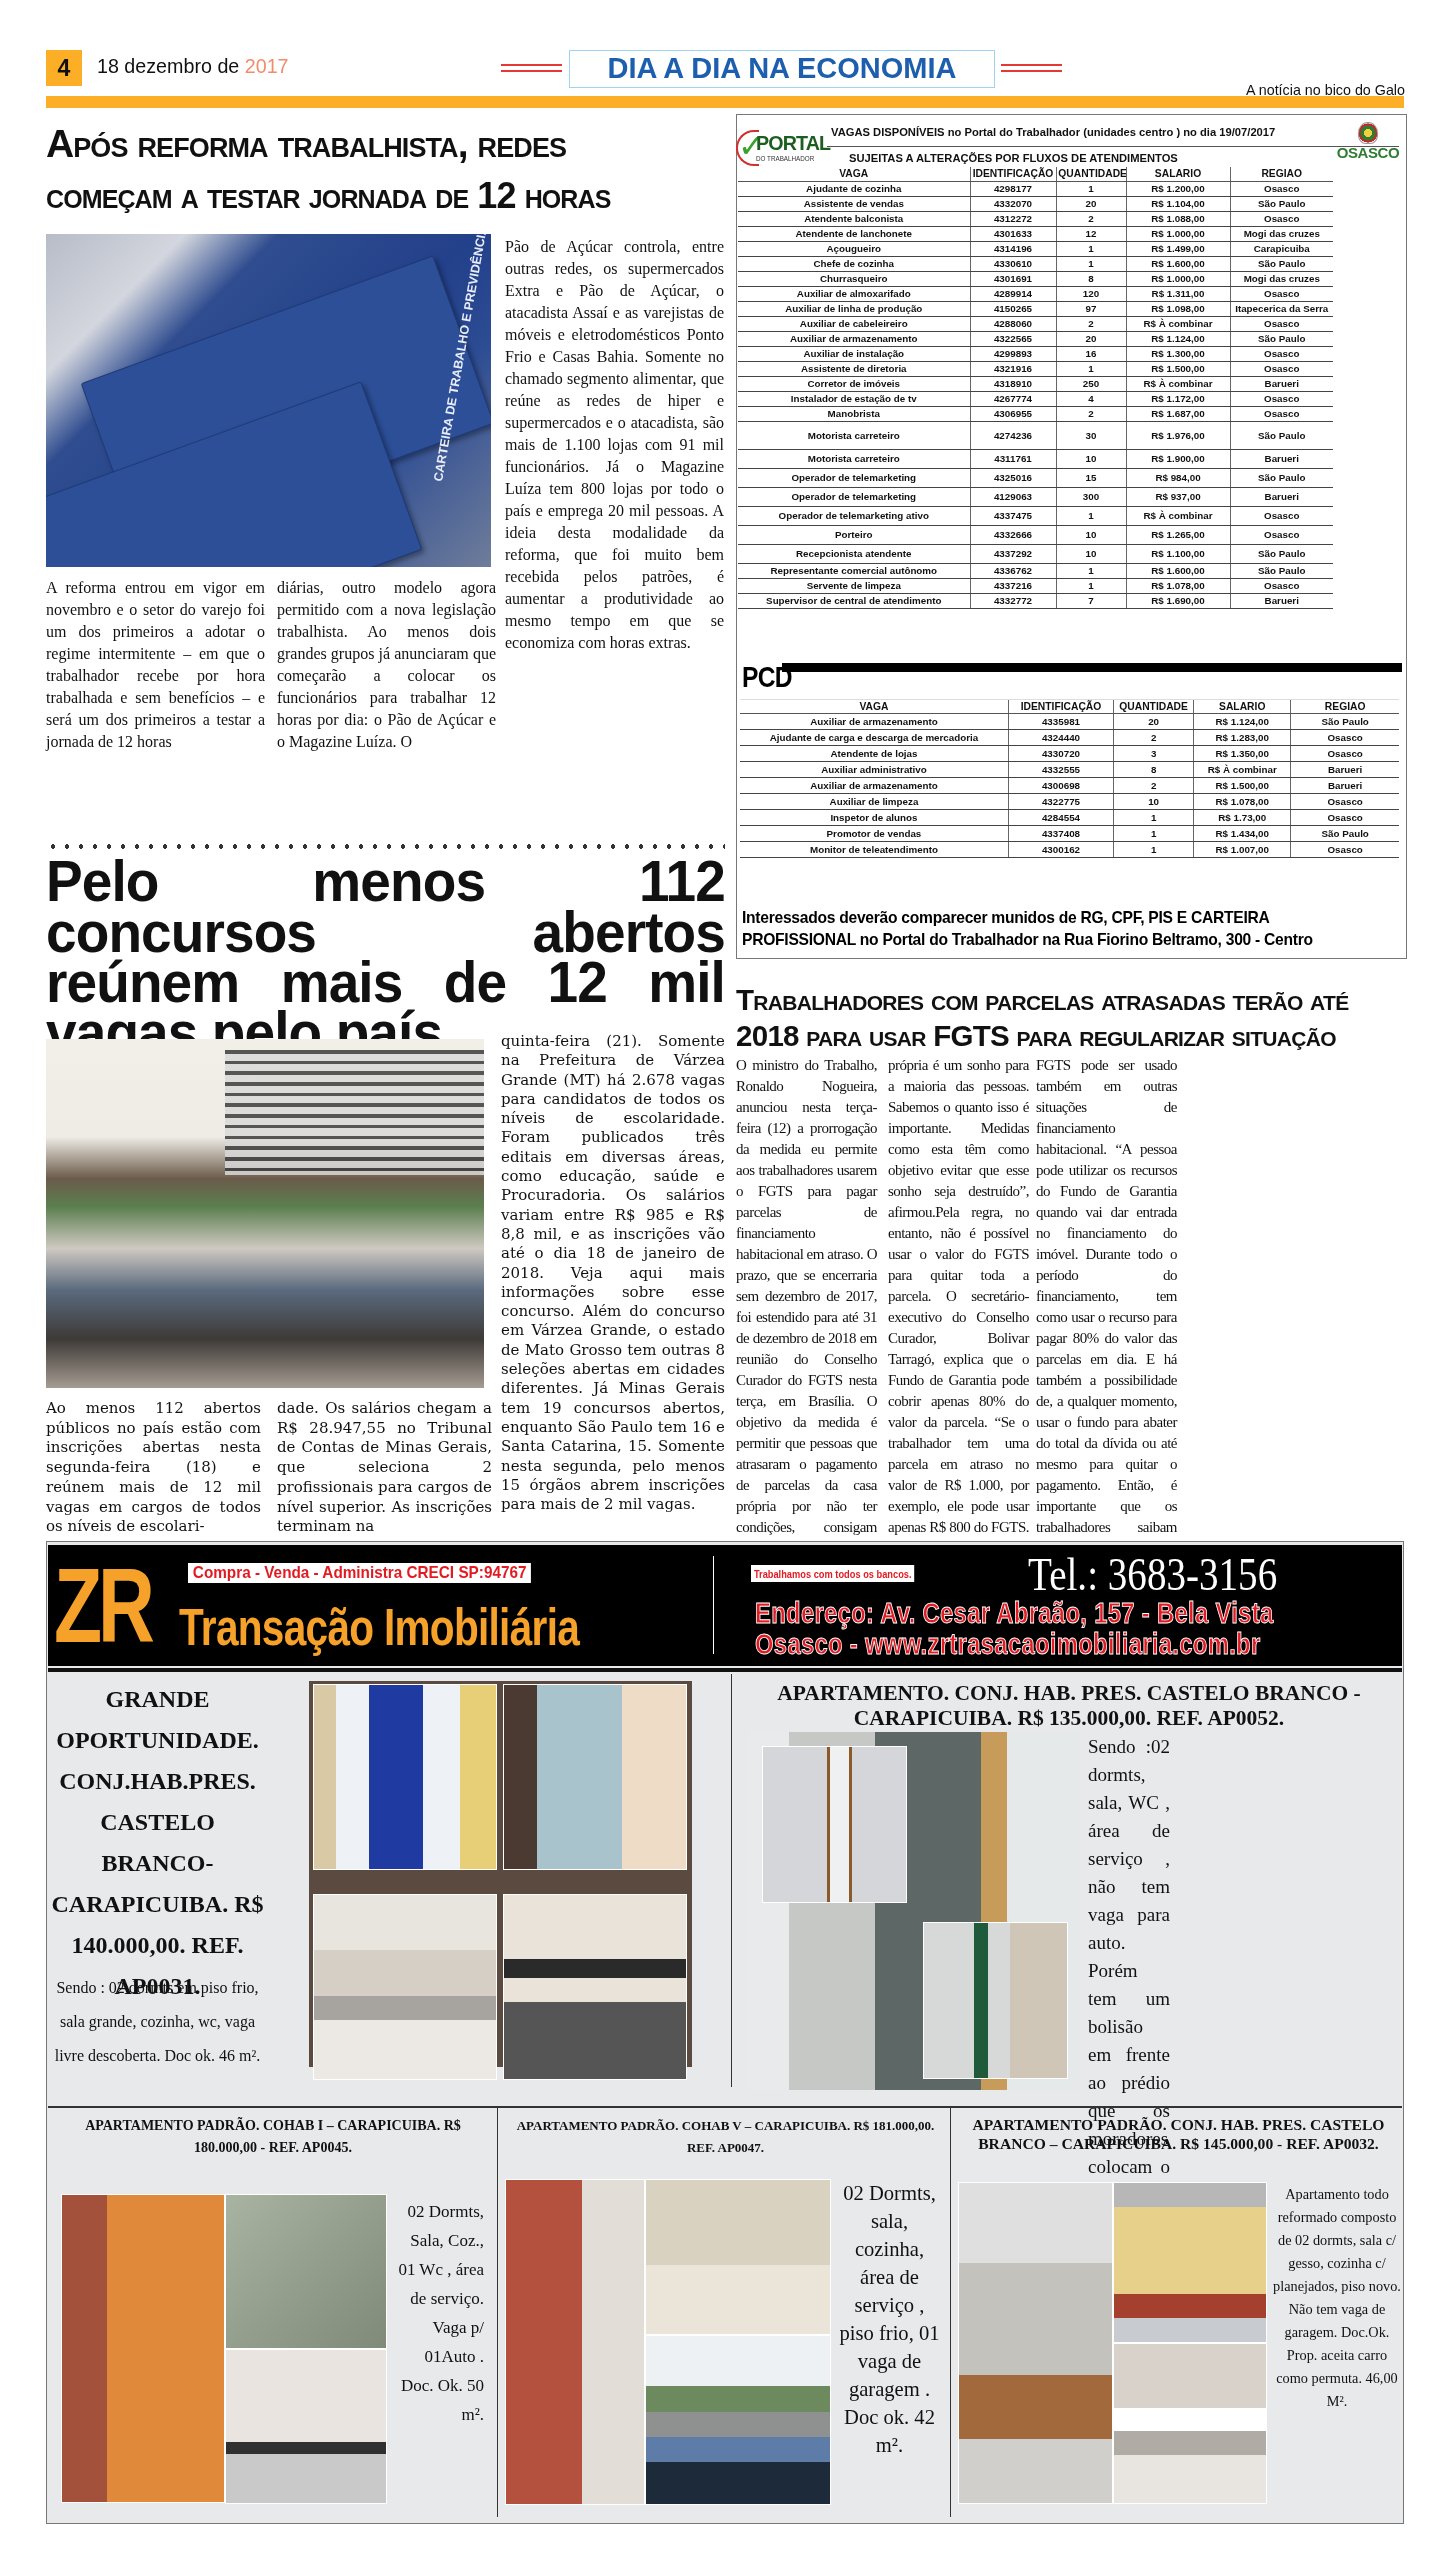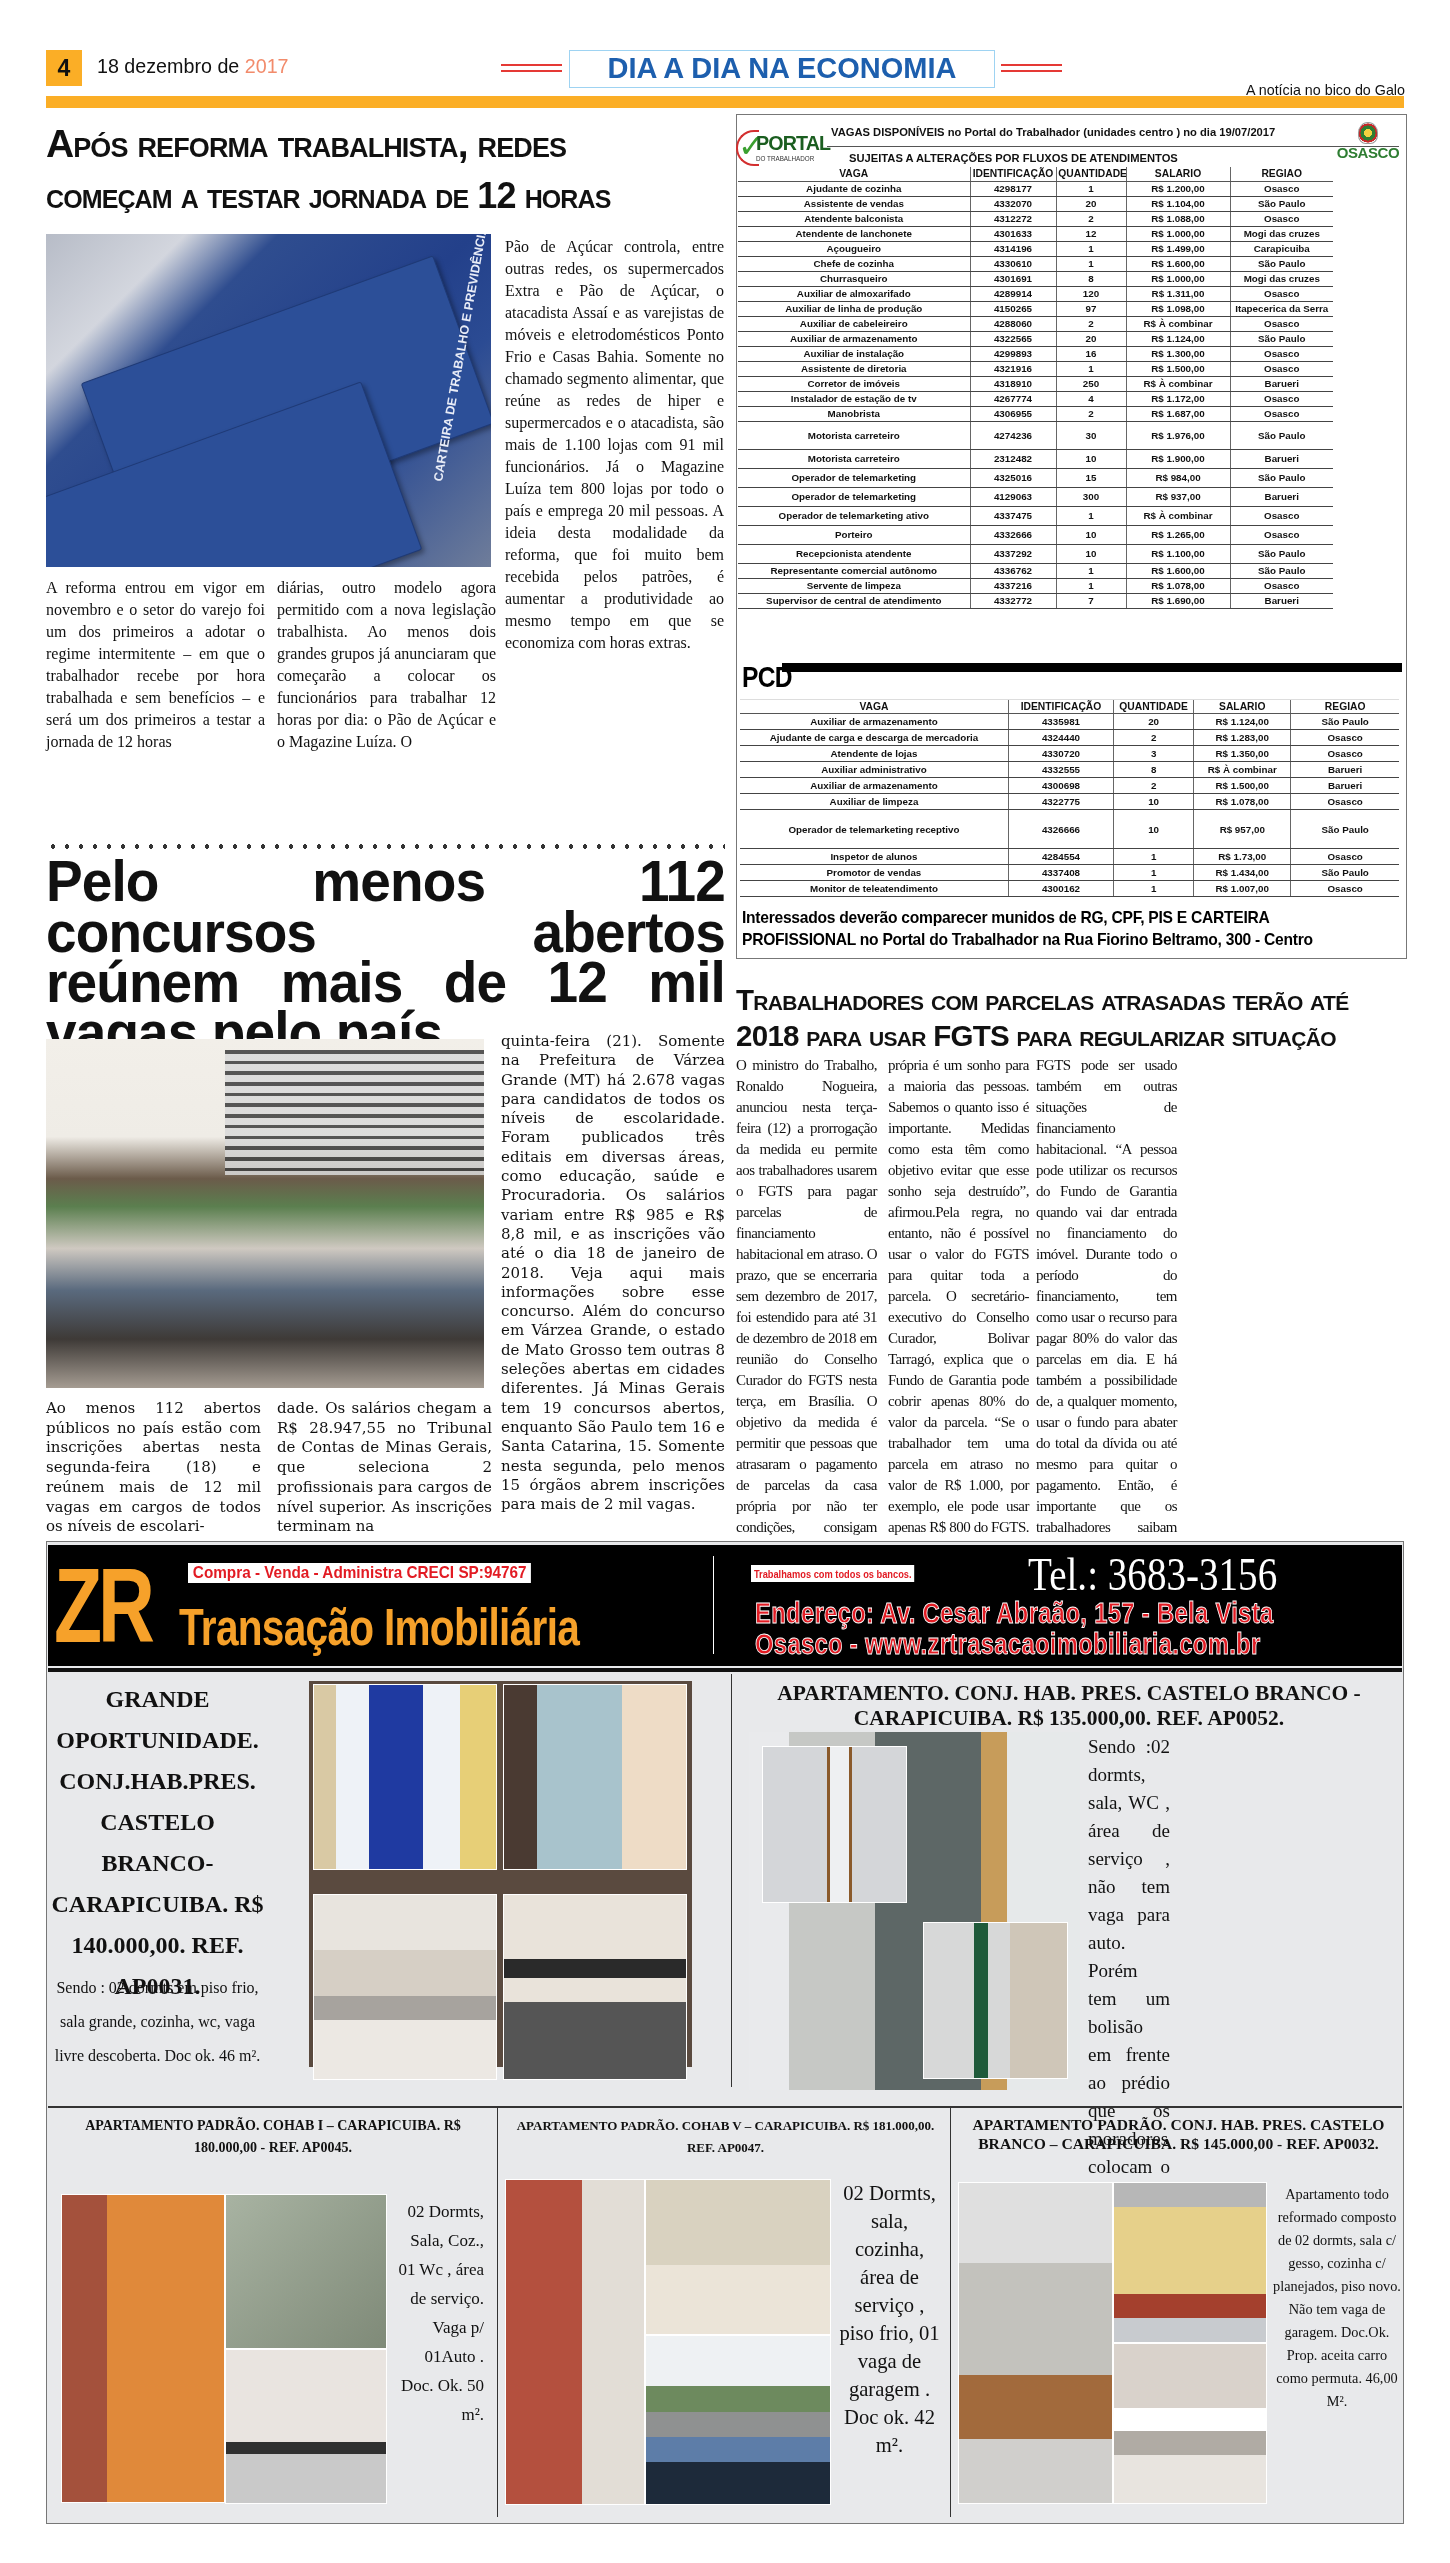--- a/index.html
+++ b/index.html
@@ -326,7 +326,7 @@
       </tr>
       <tr class="mid">
         <td>Motorista carreteiro</td>
-        <td>2312482</td>
+        <td>4311761</td>
         <td>10</td>
         <td>R$ 1.900,00</td>
         <td>Barueri</td>

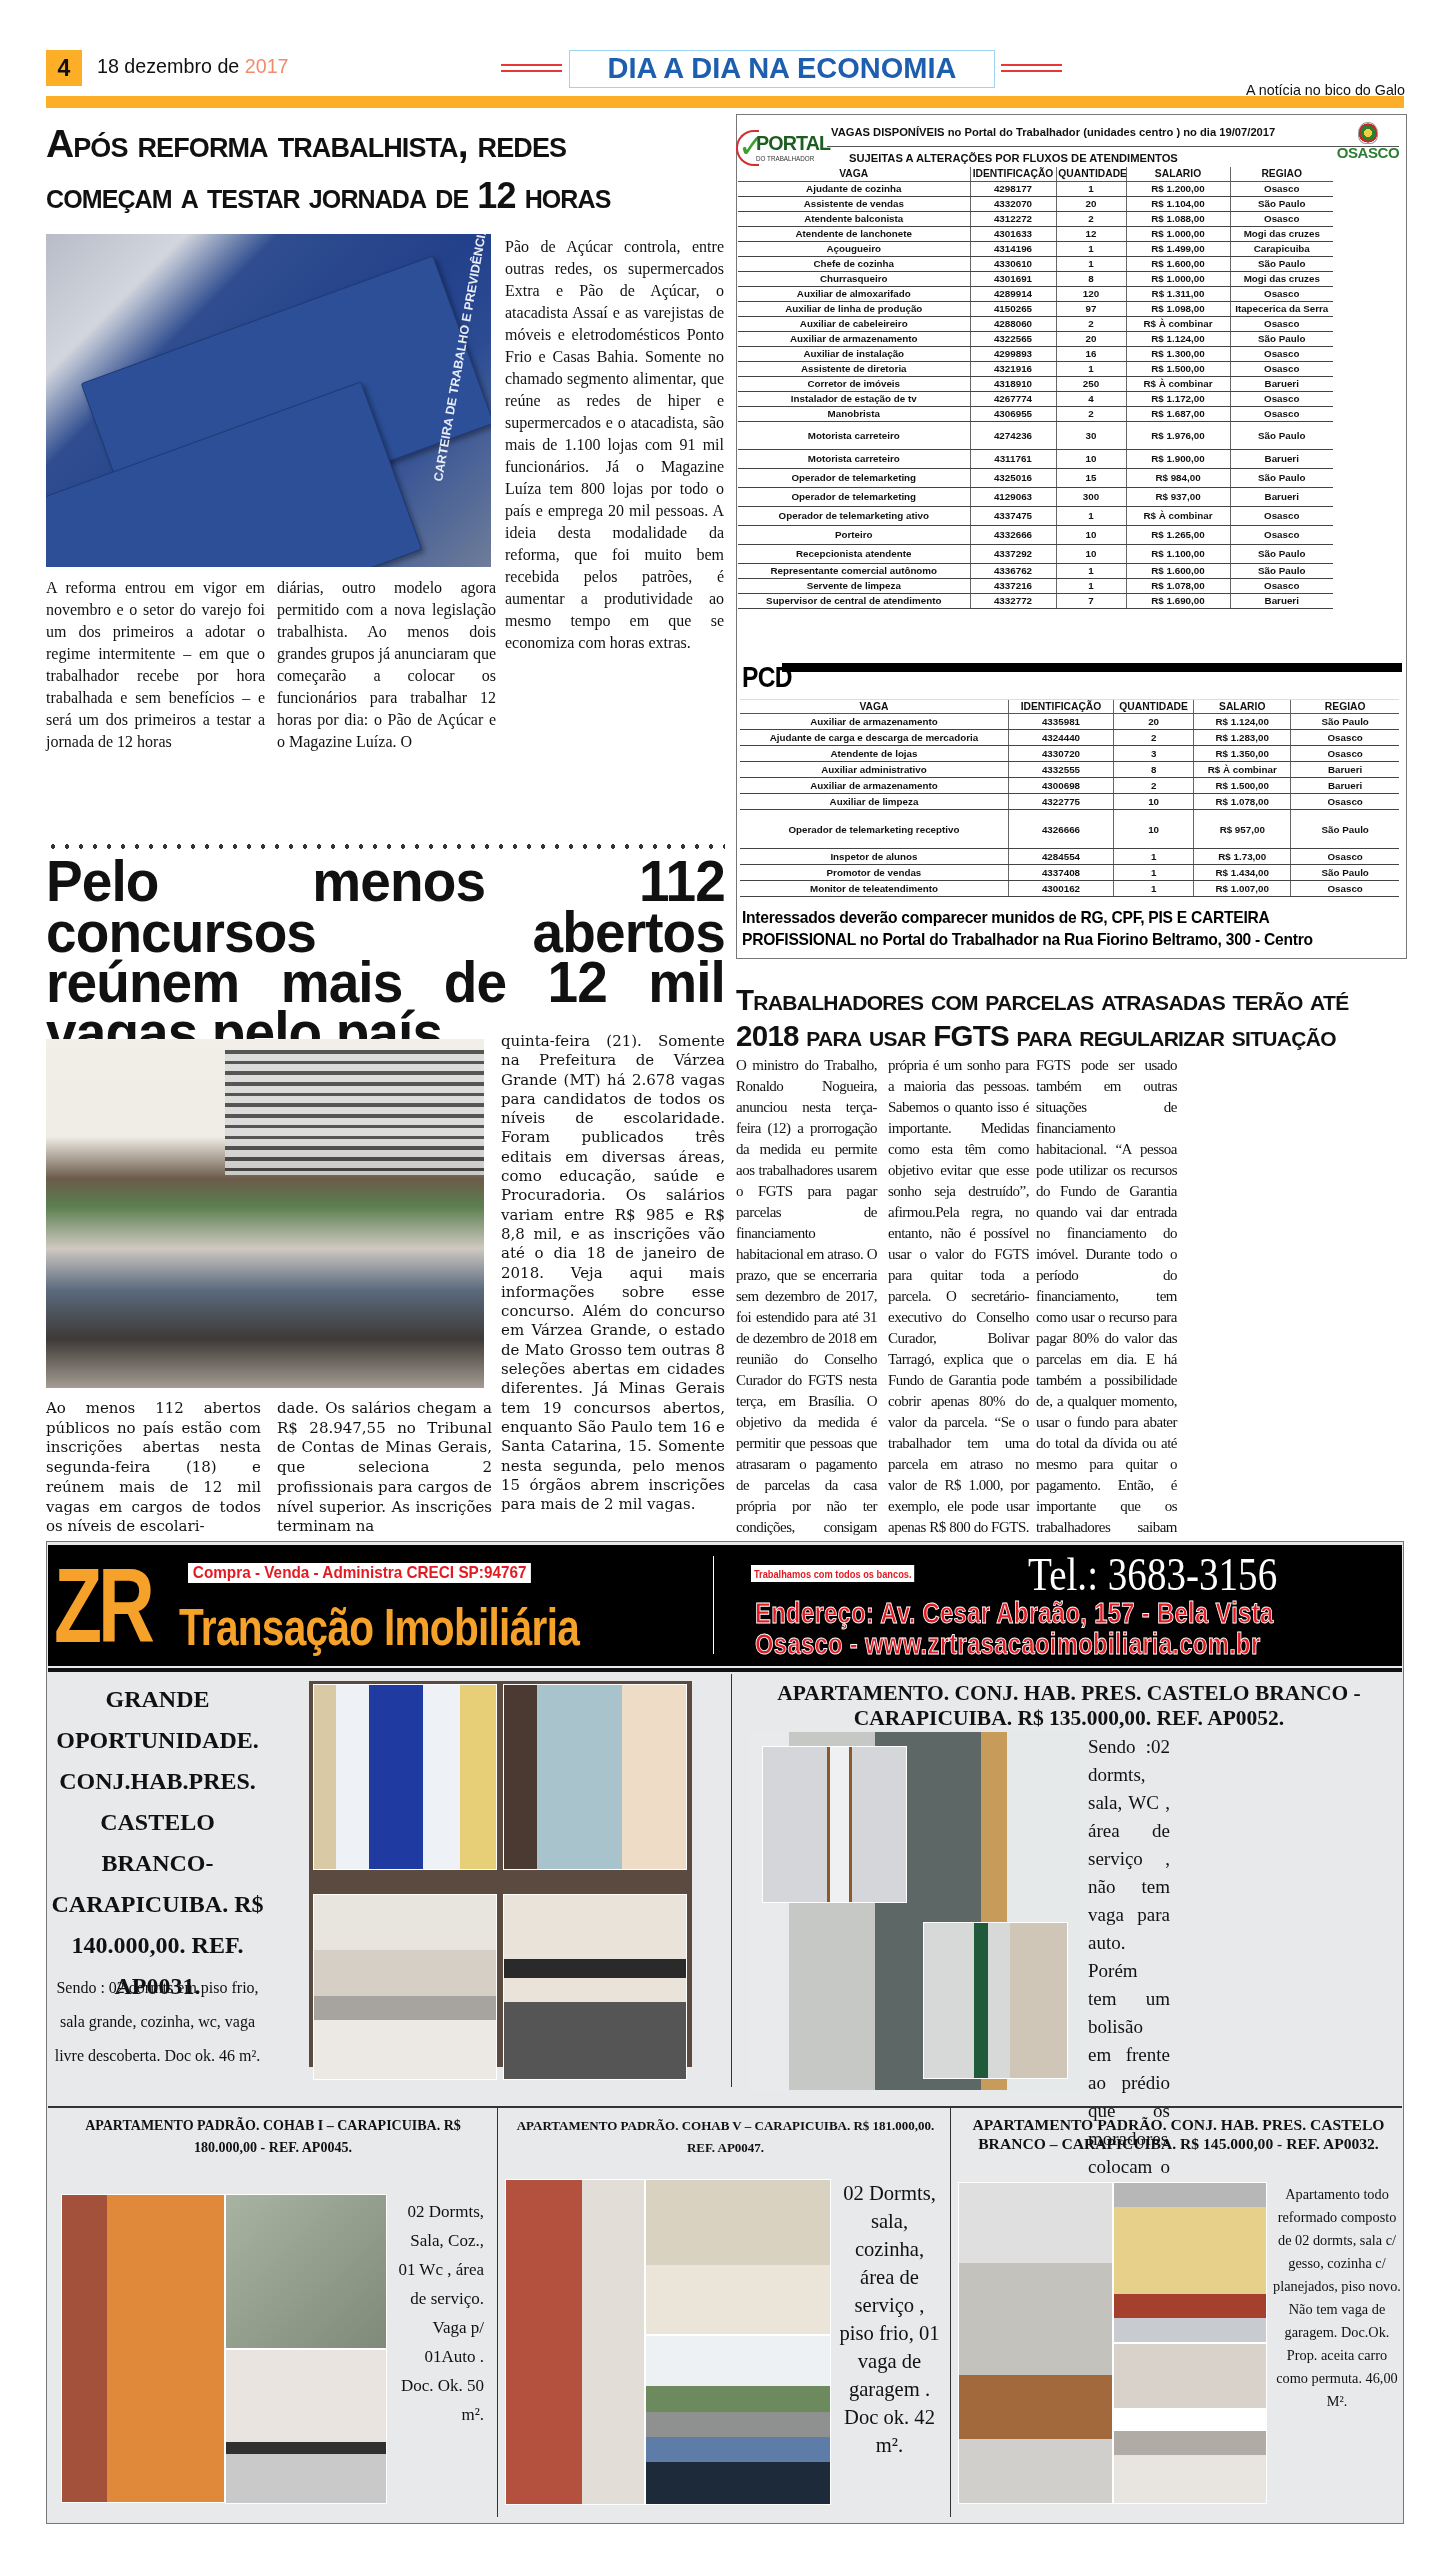--- a/index.html
+++ b/index.html
@@ -453,13 +453,6 @@
         <td>R$ 1.078,00</td>
         <td>Osasco</td>
       </tr>
-      <tr class="tall">
-        <td>Operador de telemarketing receptivo</td>
-        <td>4326666</td>
-        <td>10</td>
-        <td>R$ 957,00</td>
-        <td>São Paulo</td>
-      </tr>
       <tr>
         <td>Inspetor de alunos</td>
         <td>4284554</td>

